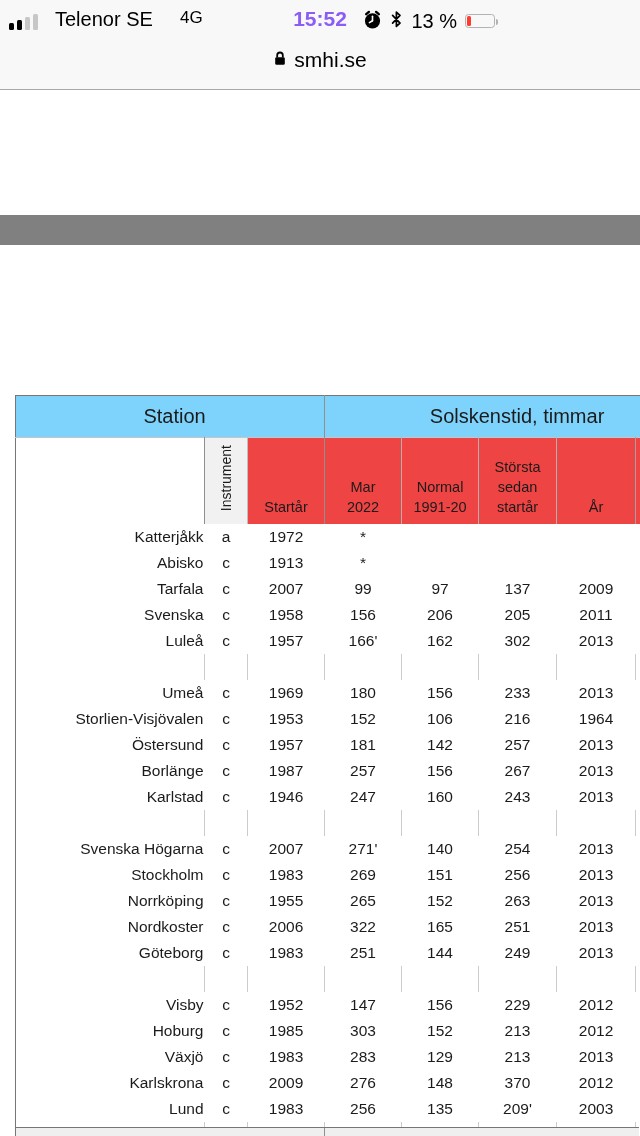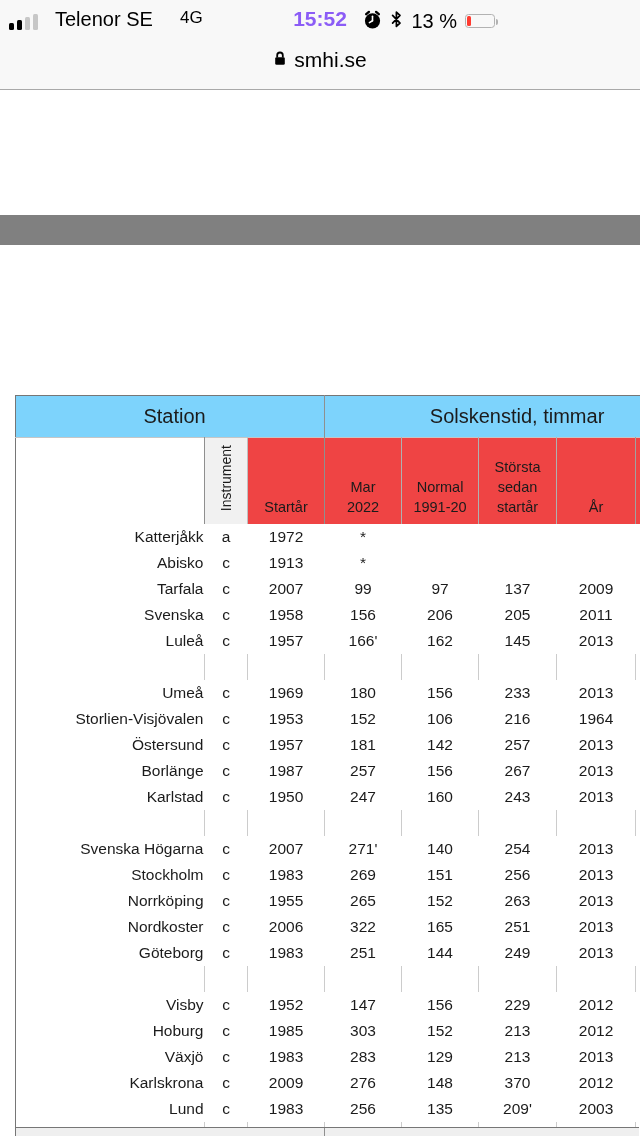--- a/index.html
+++ b/index.html
@@ -197,7 +197,7 @@
           <td class="num">1957</td>
           <td class="num">166'</td>
           <td class="num">162</td>
-          <td class="num">145</td>
+          <td class="num">302</td>
           <td class="num">2013</td>
           <td class="edge"></td>
         </tr>

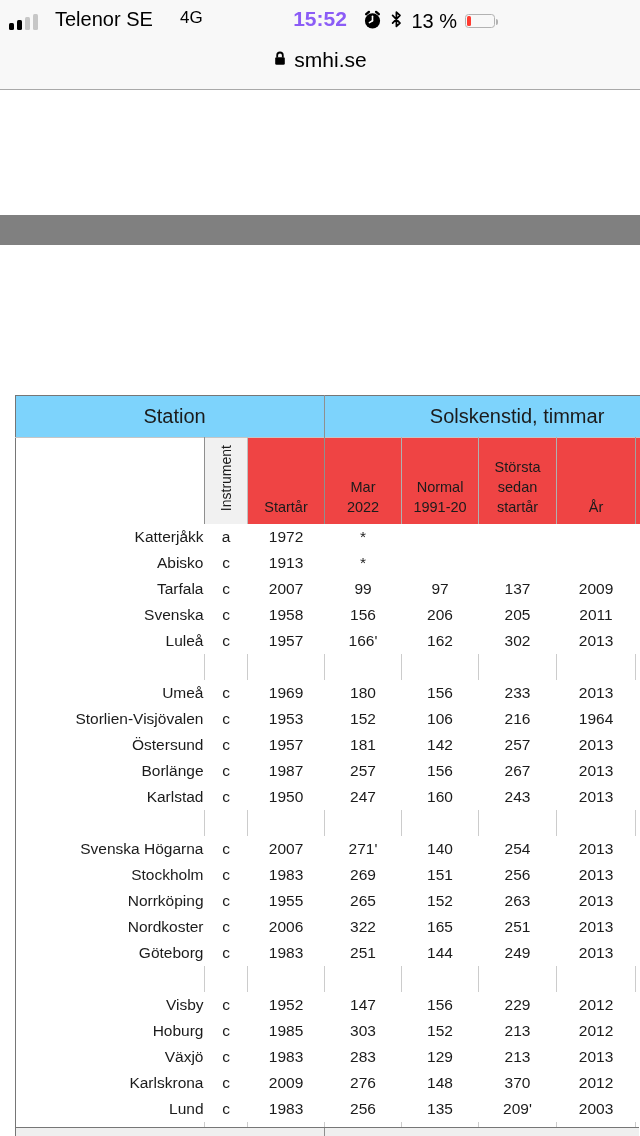--- a/index.html
+++ b/index.html
@@ -254,7 +254,7 @@
         <tr>
           <td class="name">Karlstad</td>
           <td class="ins">c</td>
-          <td class="num">1950</td>
+          <td class="num">1946</td>
           <td class="num">247</td>
           <td class="num">160</td>
           <td class="num">243</td>

